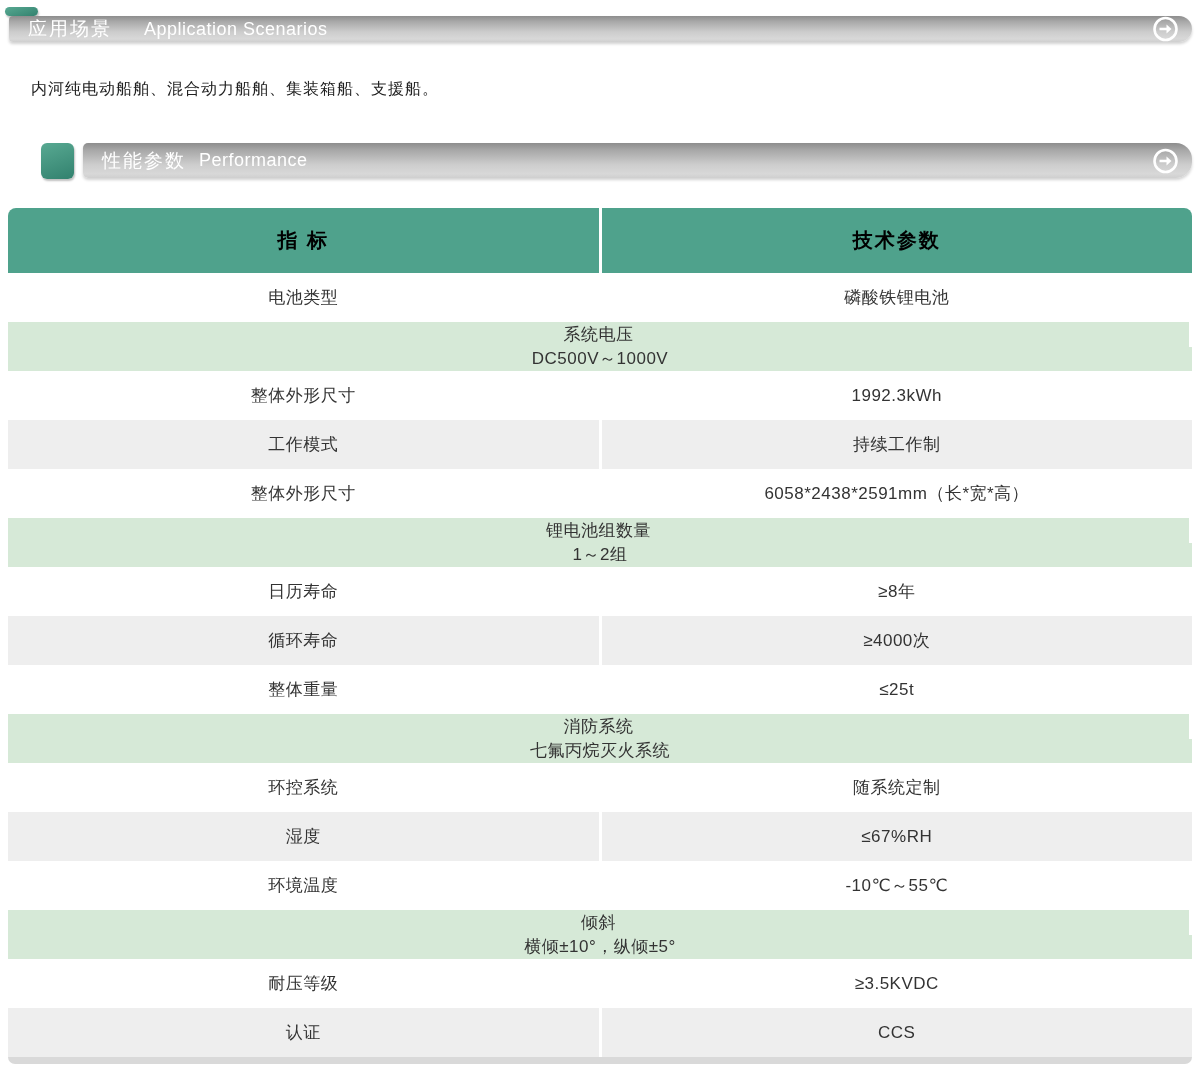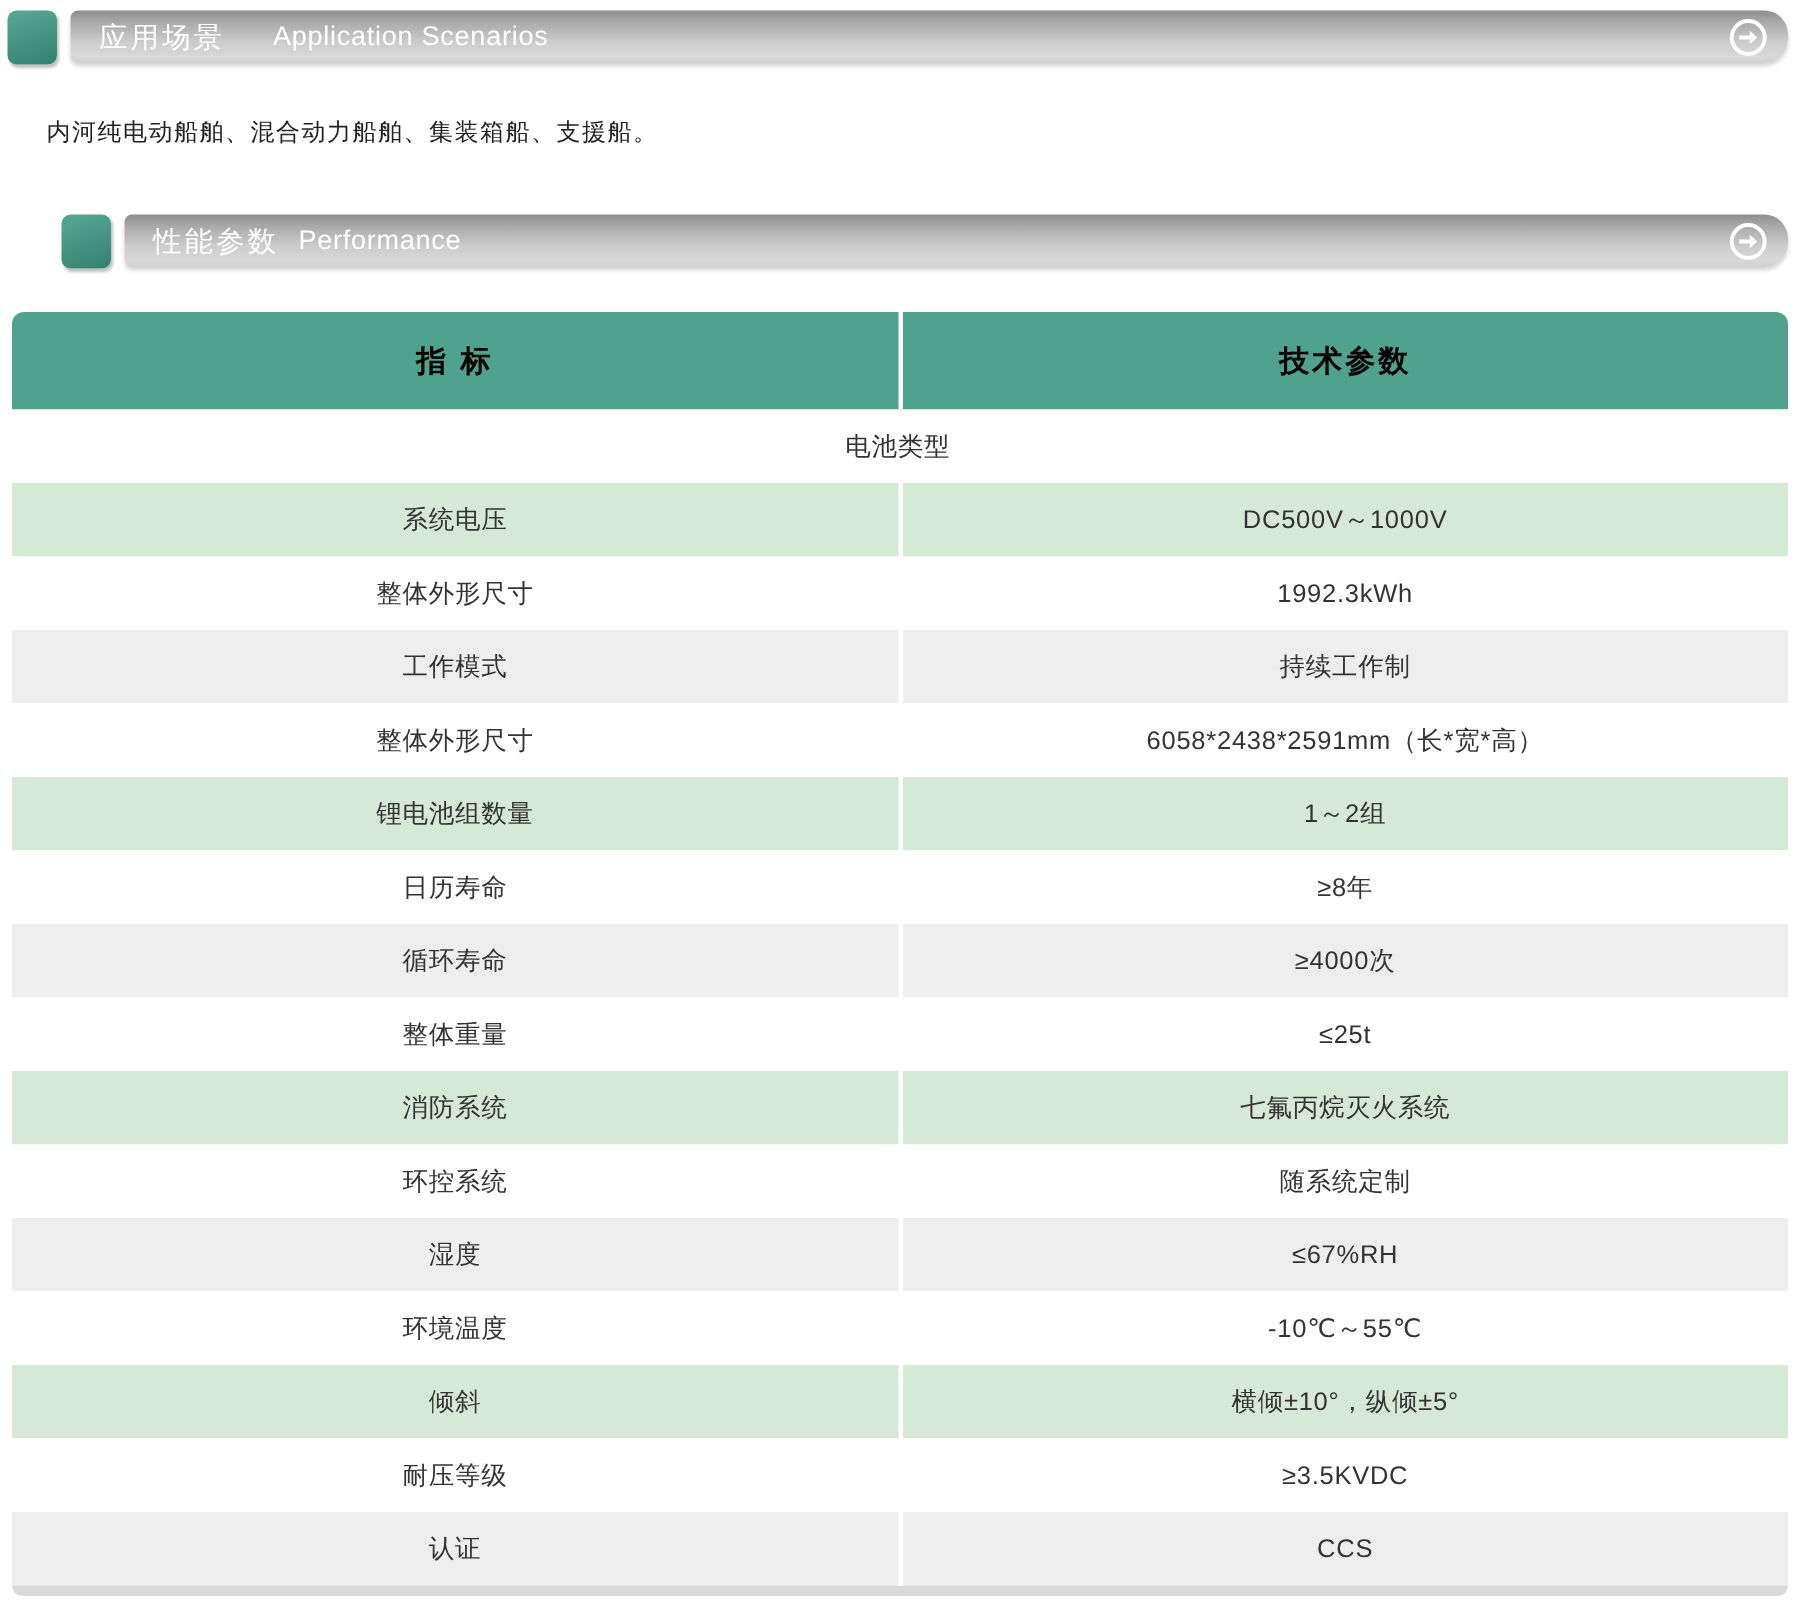--- a/index.html
+++ b/index.html
@@ -17,7 +17,7 @@
   }
   
   .section{display:flex;align-items:stretch;height:35px;}
-  .section.s1{margin-top:7px;}
+  .section.s1{margin-top:7px;flex-direction:column;}
   .section.s2{margin-top:41px;padding-left:36px;}
   .accent{
     width:33px;height:36px;margin-left:5px;border-radius:6px;

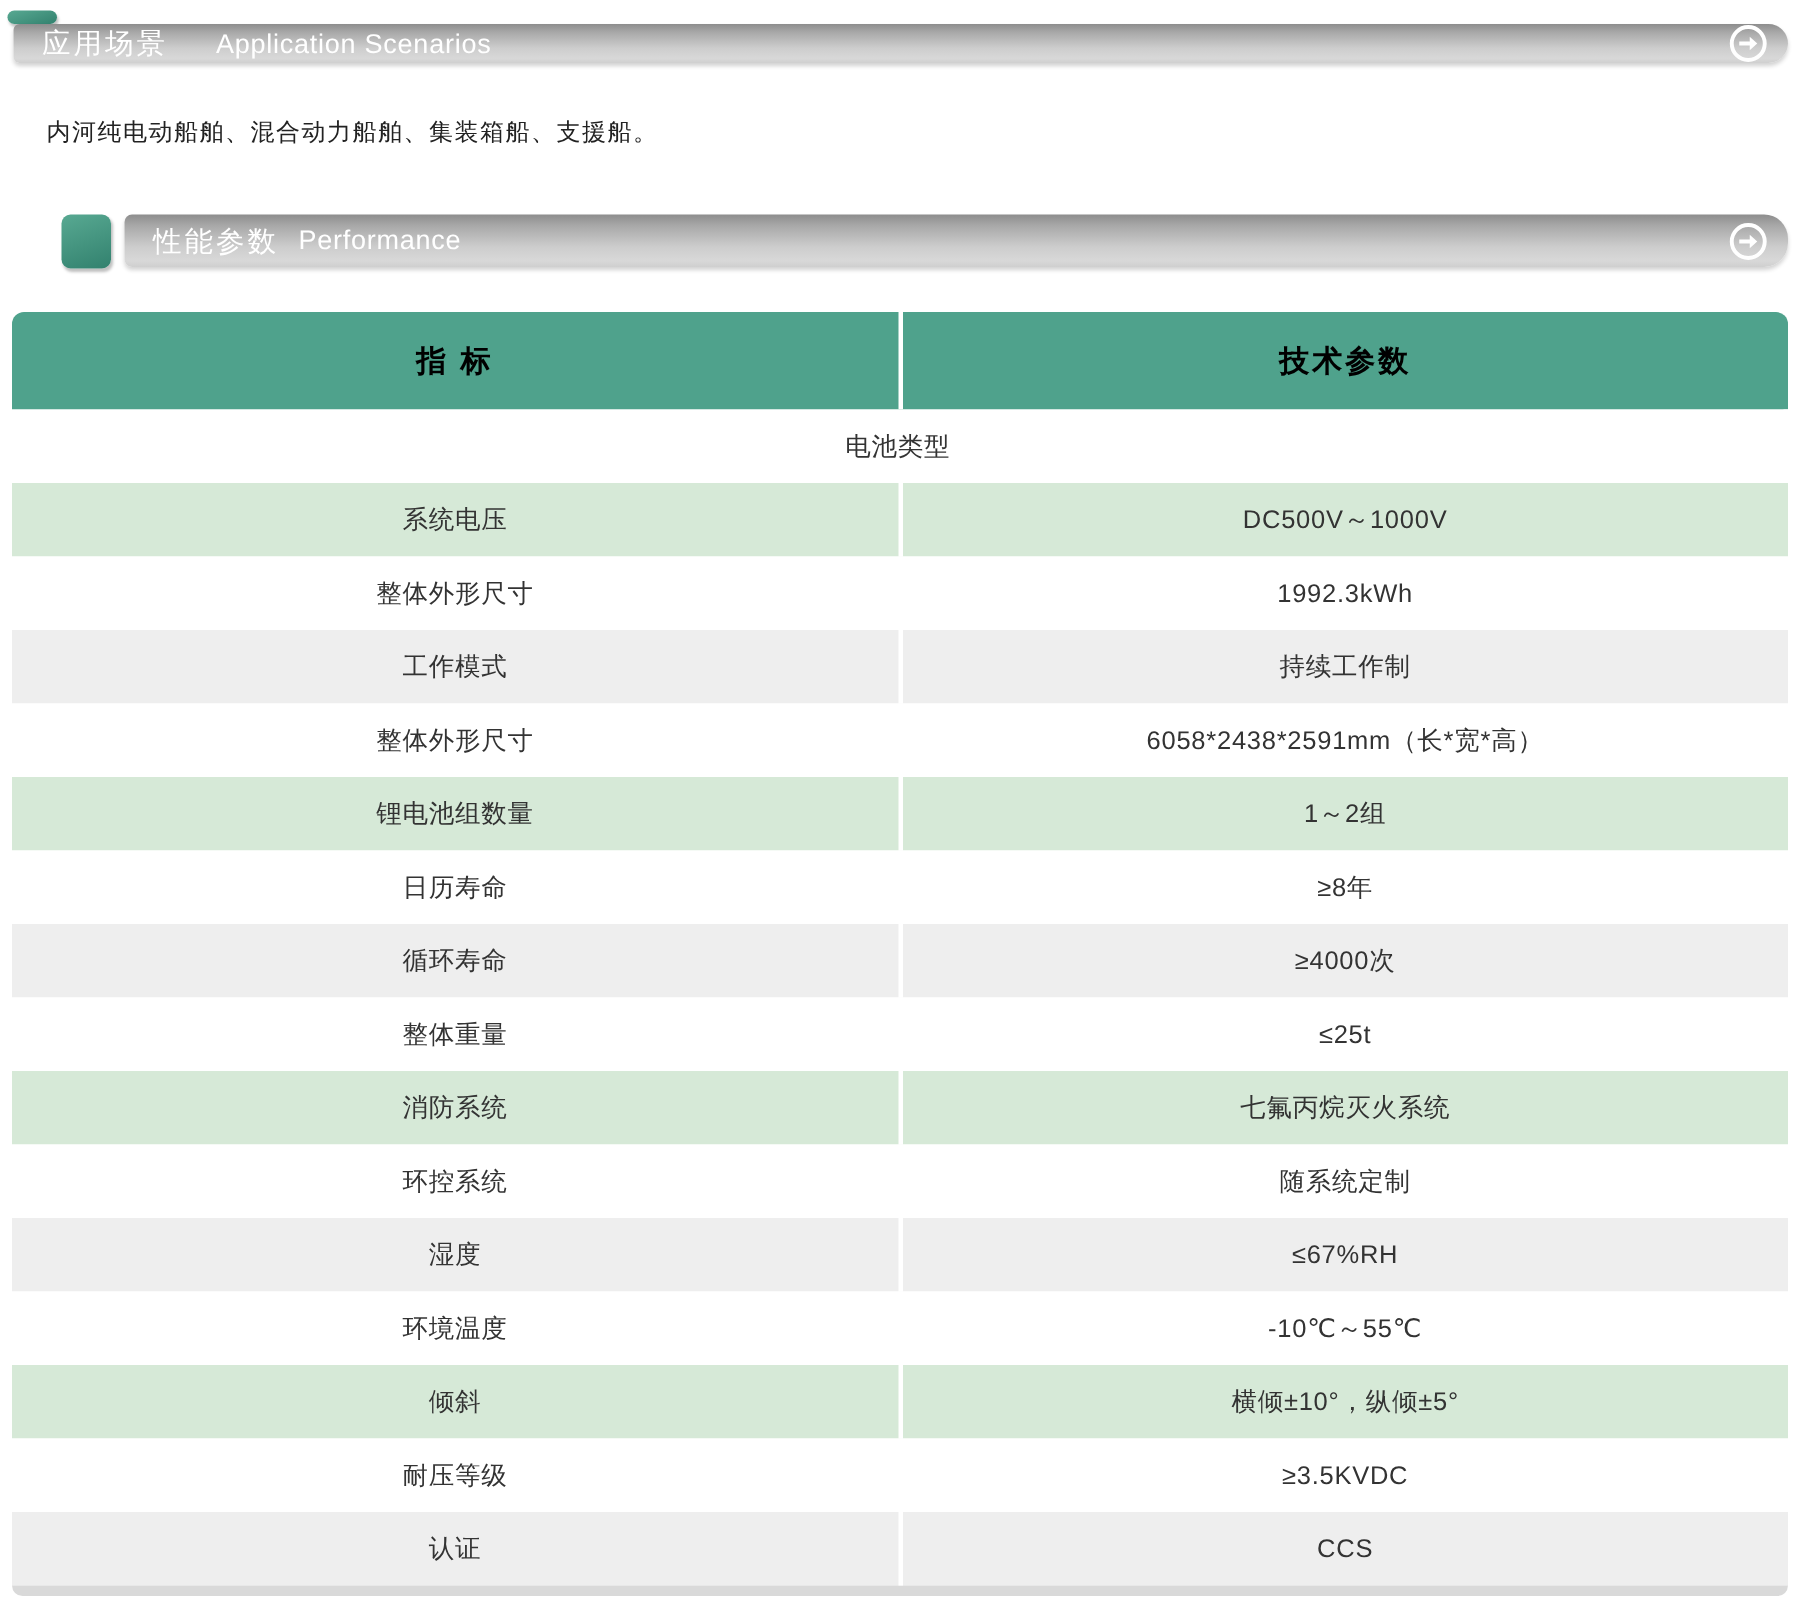--- a/index.html
+++ b/index.html
@@ -107,6 +107,7 @@
   <div id="tbody">
       <div class="trow white">
         <div class="cell c1">电池类型</div>
+        <div class="cell c2">磷酸铁锂电池</div>
       </div>
       <div class="trow green">
         <div class="cell c1">系统电压</div>

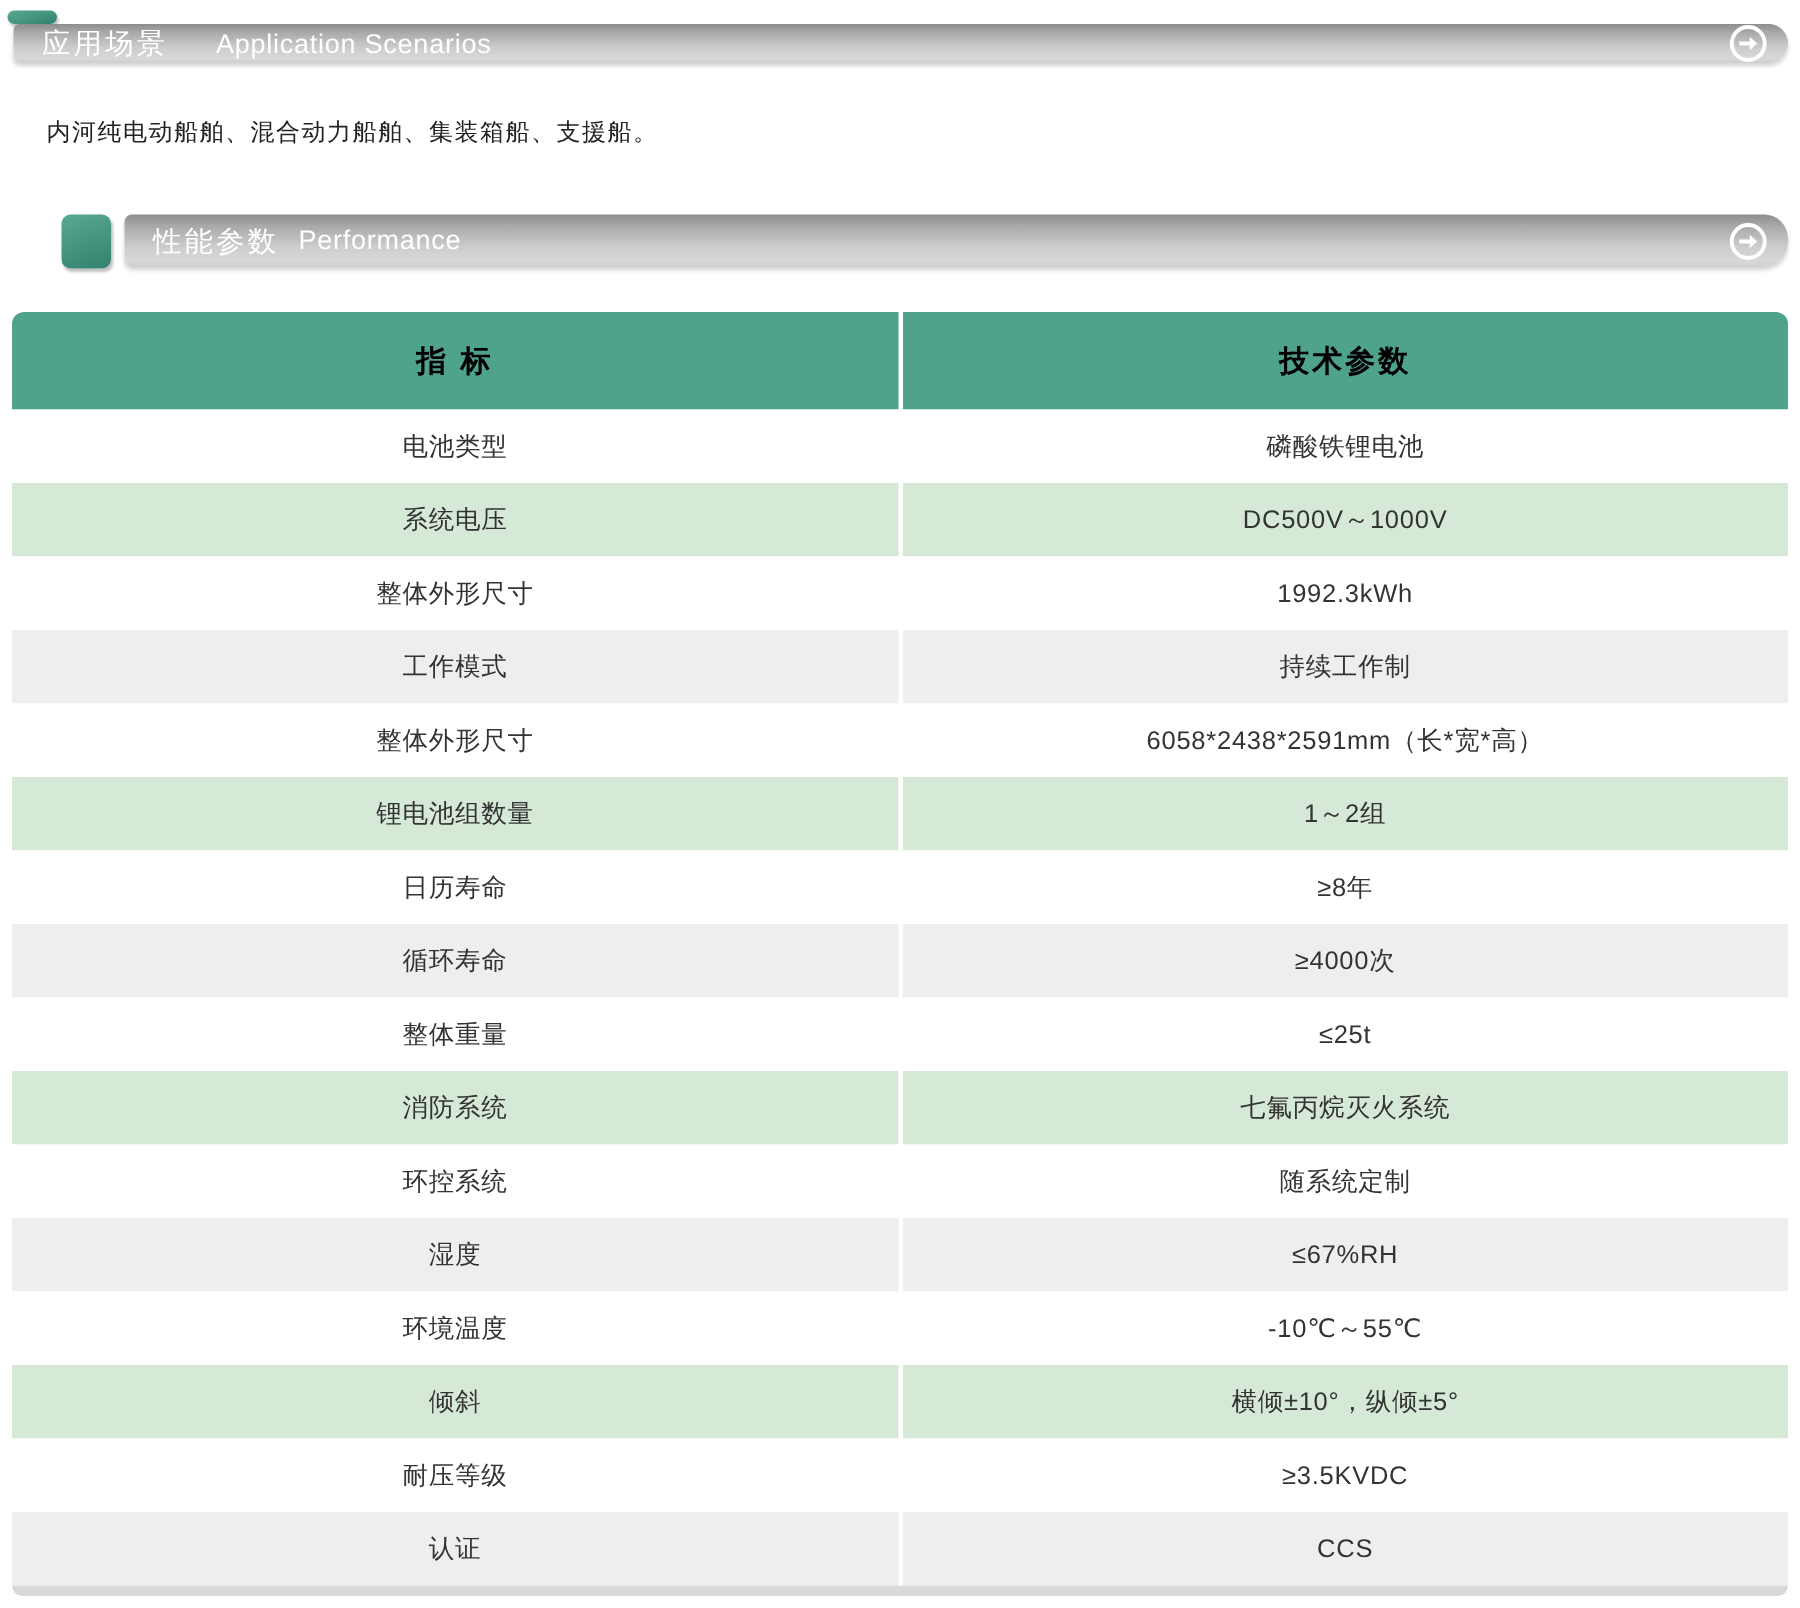--- a/index.html
+++ b/index.html
@@ -62,7 +62,7 @@
   }
   .trow .cell.c1{border-right:3px solid #ffffff;}
   .trow.white{background:#ffffff;}
-  .trow.green{background:var(--row-green);}
+  .trow.green{background:var(--row-green);flex-direction:column;}
   .trow.gray{background:var(--row-gray);}
   .table-shadow{
     height:7px;background:#d9d9d9;border-radius:0 0 9px 9px;

